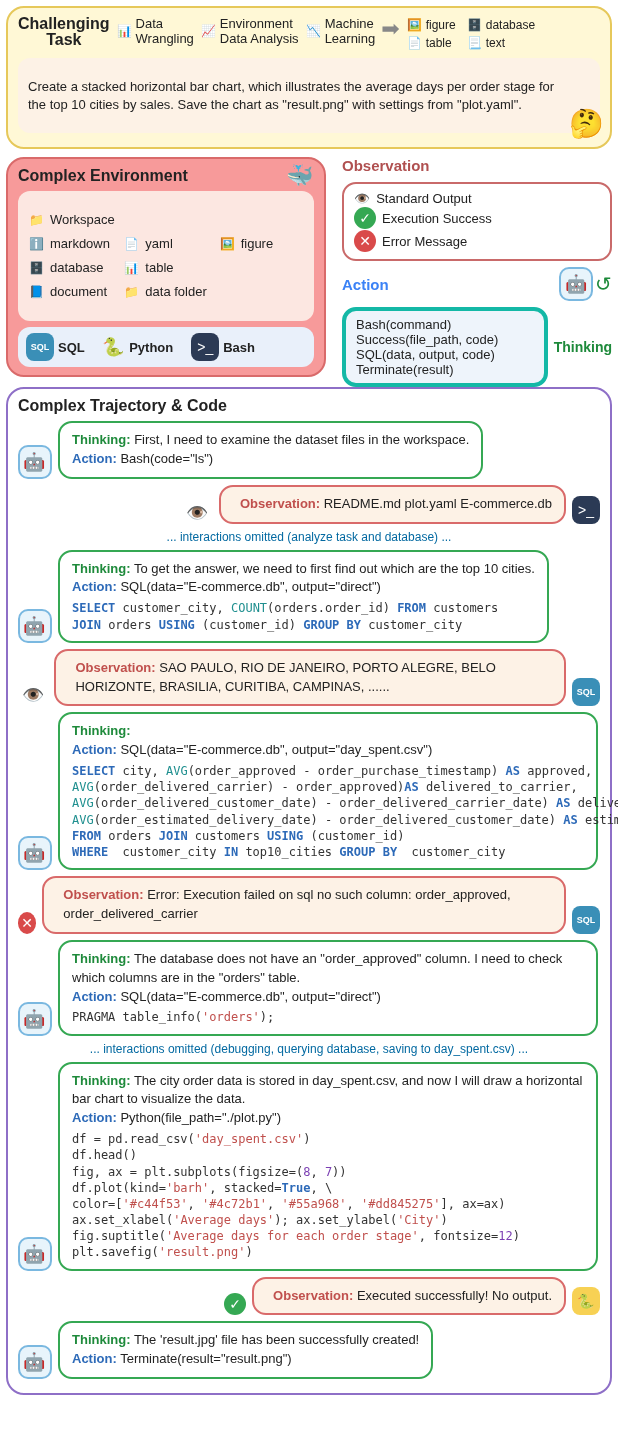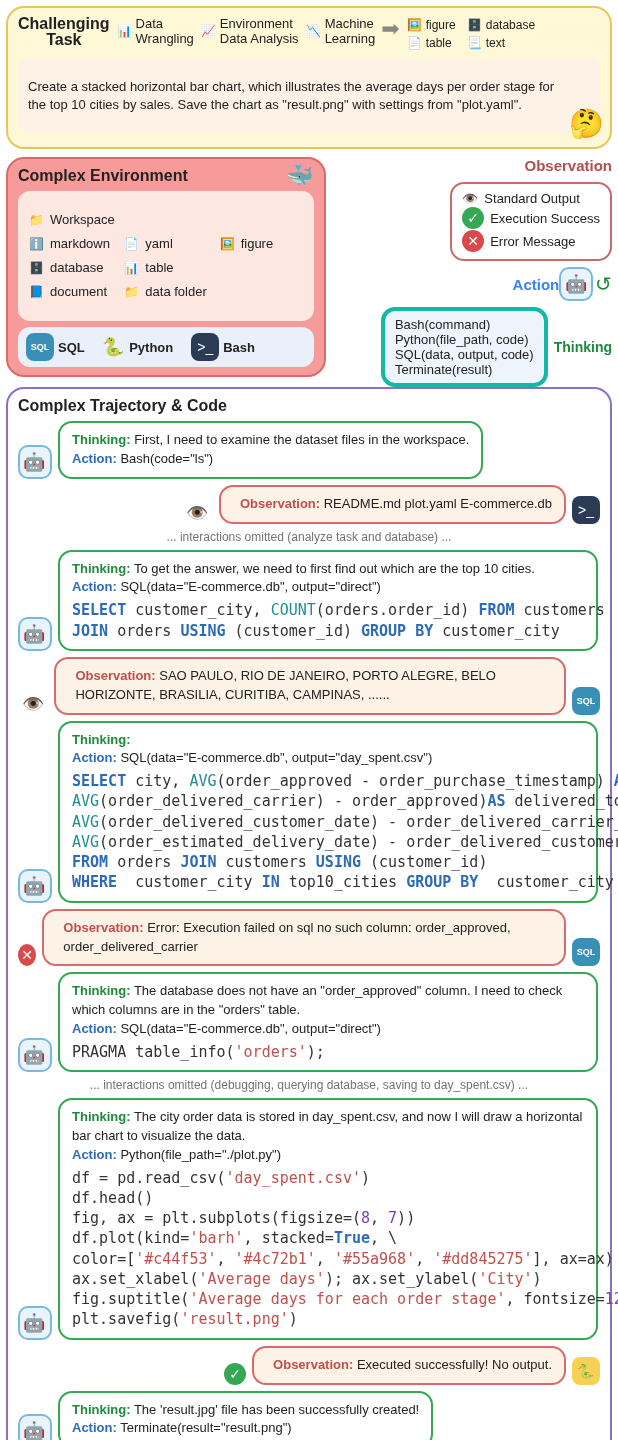--- a/index.html
+++ b/index.html
@@ -40,7 +40,7 @@
   .env-item { display: flex; align-items: center; gap: 4px; }
   .tools-row { background:#e9f0fa; border-radius:12px; padding:6px 8px; display:flex; gap:18px; align-items:center; margin-top:6px;}
   .env-section { display:flex; gap:8px; align-items:flex-start; }
-  .right-col { flex:1; display:flex; flex-direction:column; gap:6px; padding-left:8px;align-items:flex-end; }
+  .right-col { flex:1; display:flex; flex-direction:column; gap:6px; padding-left:8px; }
   .obs-box { border:2px solid #c96a6a; border-radius:14px; background:#fff; padding:6px 10px; font-size:13px; }
   .act-box { border:4px solid #14b8a6; border-radius:14px; background:#eef4fb; padding:6px 10px; font-size:13px; }
   .label-obs { color:#b05050; font-weight:700; font-size:15px; margin-bottom:2px; }

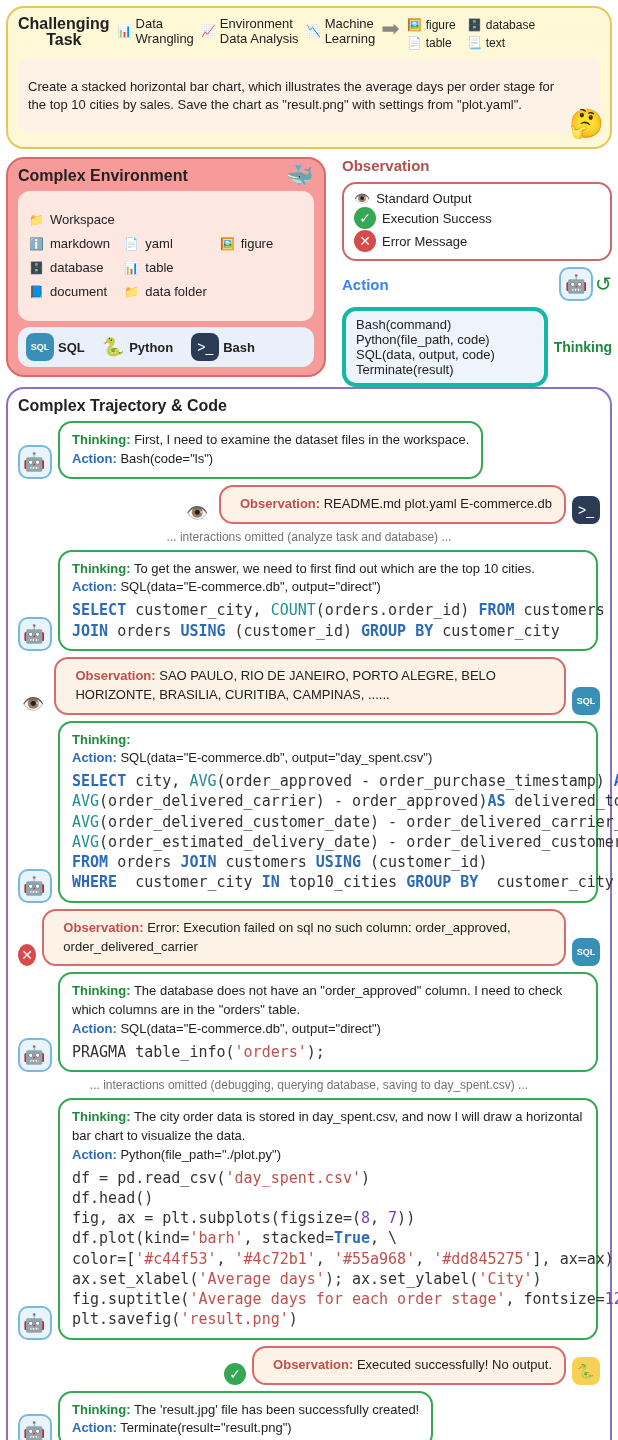--- a/index.html
+++ b/index.html
@@ -230,7 +230,7 @@
     <div style="display:flex; align-items:flex-start; gap:6px;">
       <div class="act-box" style="flex:1;">
         <div>Bash(command)</div>
-        <div>Python(file_path, code)</div>
+        <div>Success(file_path, code)</div>
         <div>SQL(data, output, code)</div>
         <div>Terminate(result)</div>
       </div>

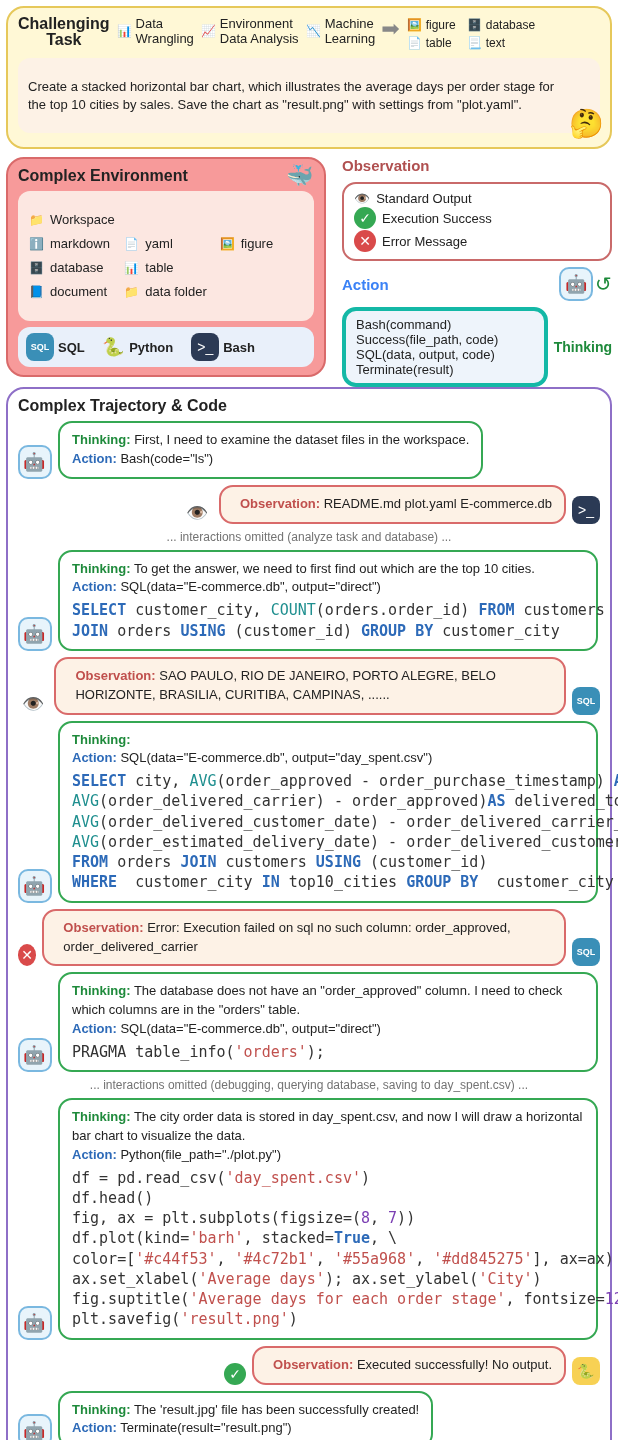--- a/index.html
+++ b/index.html
@@ -70,7 +70,7 @@
   .kw-teal   { color:#1f8f8f; }
   .kw-red    { color:#c0504d; }
   .kw-purple { color:#7b3fb3; }
-  .omitted { text-align:center; color:#737373; font-size:12px; margin:4px 0; }
+  .omitted { text-align:center; color:#0369a1; font-size:12px; margin:4px 0; }
   .badge {
     width:28px; height:28px; border-radius:8px; display:inline-flex; align-items:center;
     justify-content:center; color:#fff; font-size:14px; flex-shrink:0;

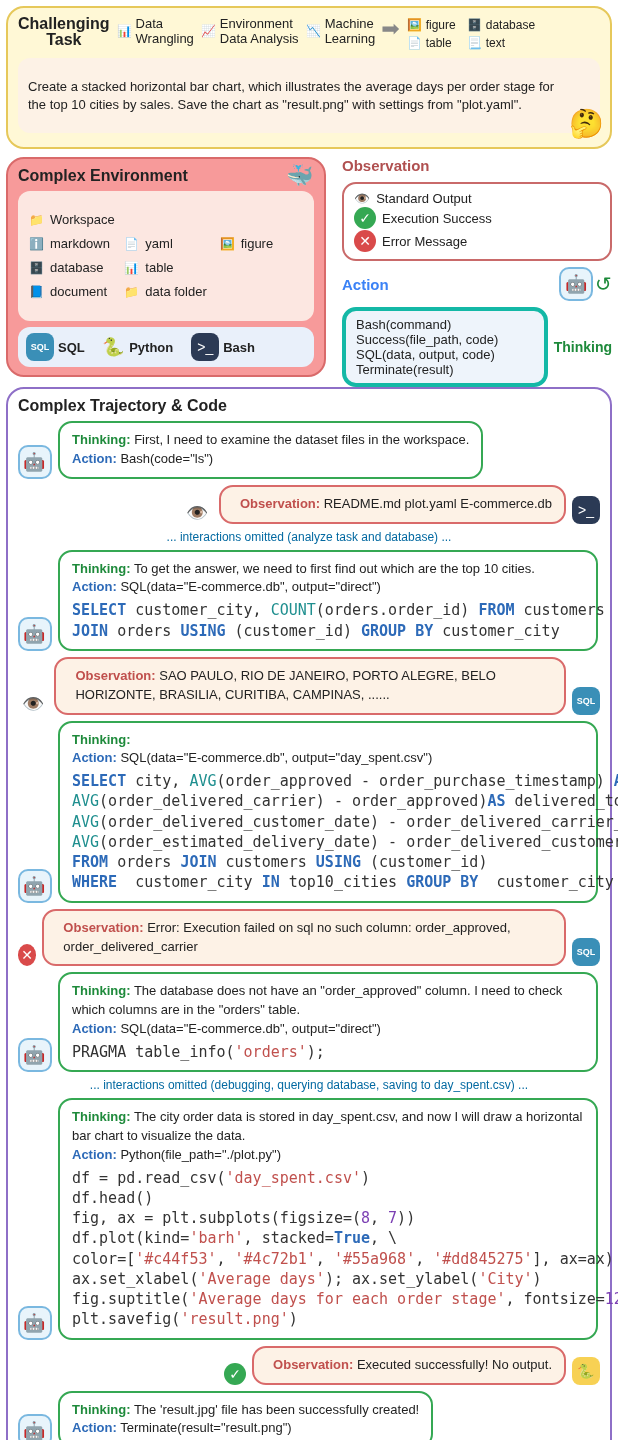--- a/index.html
+++ b/index.html
@@ -63,7 +63,7 @@
   .bubble .ac { color:#2d6ab8; font-weight:700; }
   .bubble .ob { color:#c0504d; font-weight:700; }
   .code {
-    font-family: "Consolas", monospace; font-size: 15px; line-height:1.35;
+    font-family: "Consolas", monospace; font-size: 12px; line-height:1.35;
     white-space: pre; margin-top:3px; color:#333;
   }
   .kw-blue   { color:#2d6ab8; font-weight:600; }

